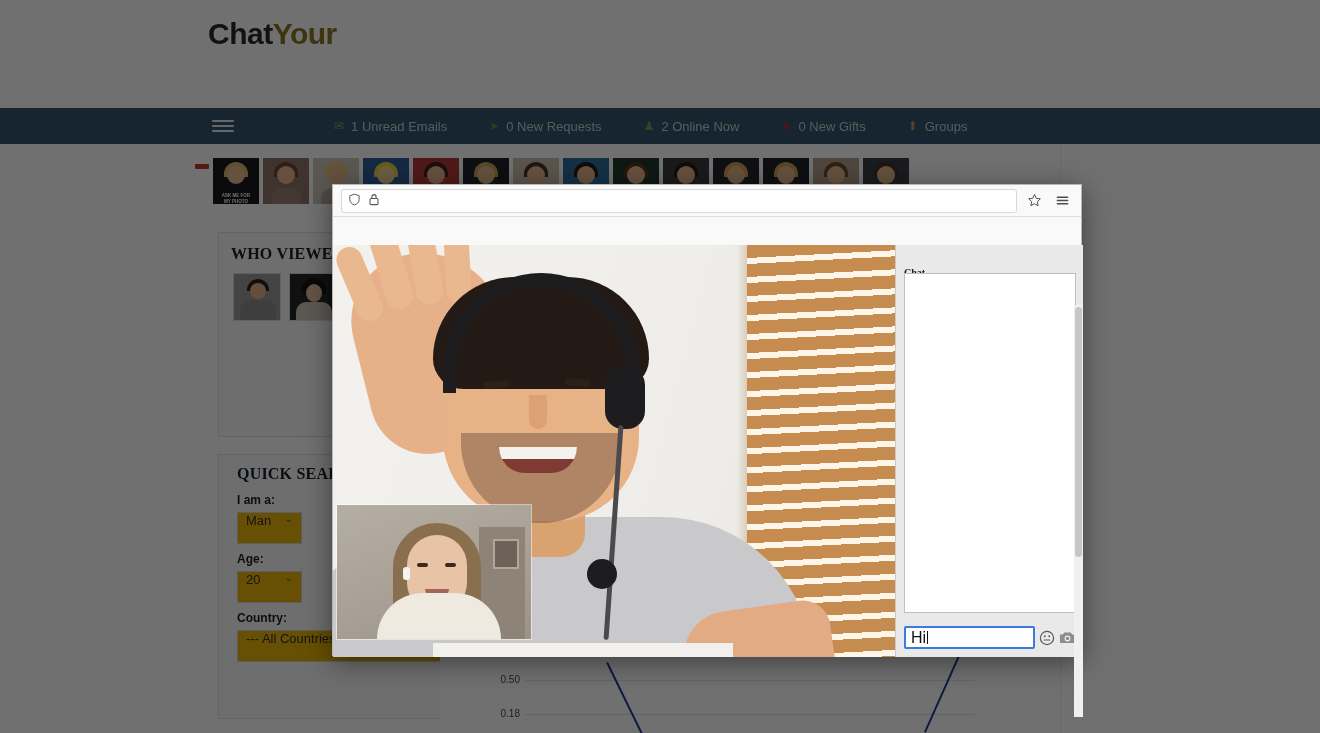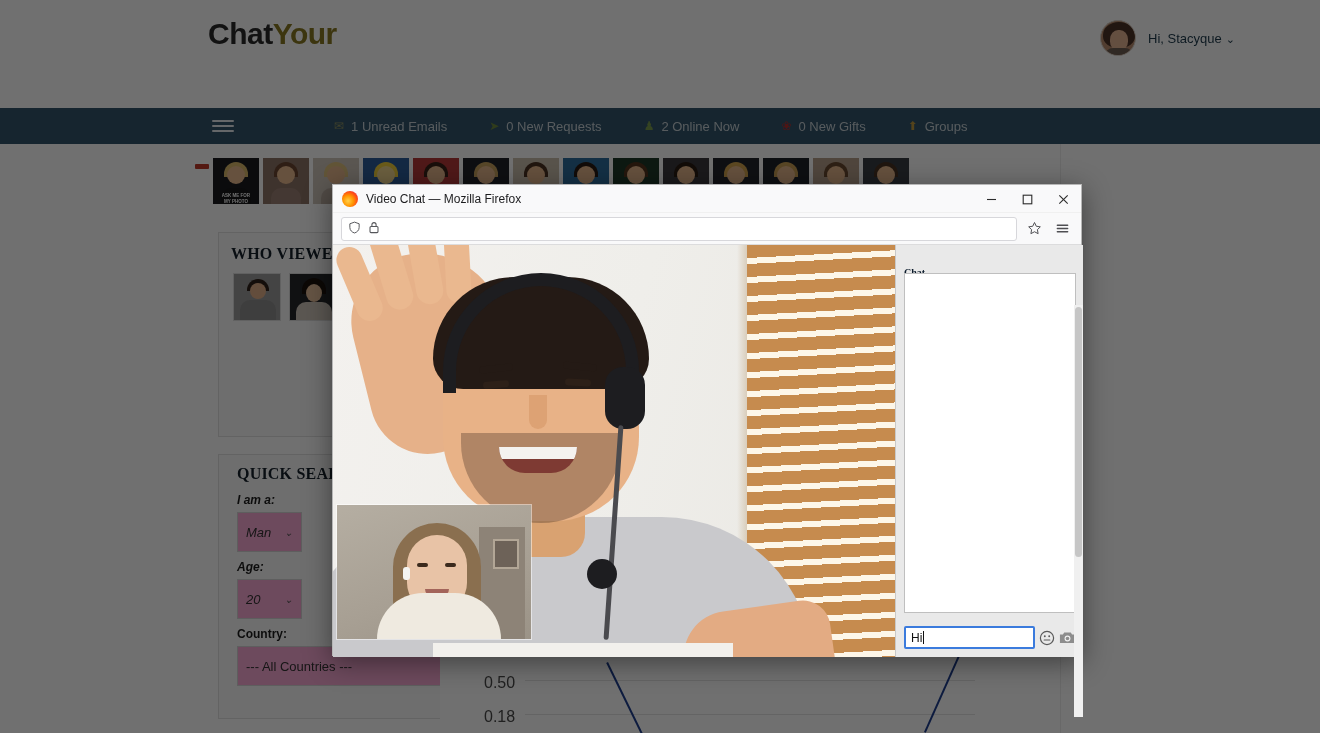--- a/index.html
+++ b/index.html
@@ -226,16 +226,6 @@
     <div class="logo">
       <span class="a">Chat</span><span class="b">Your</span>
     </div>
-    <div class="user-box">
-      <div class="avatar-img">
-        <div class="hair"></div>
-          <div class="face"></div>
-          <div class="body"></div>
-      </div>
-      <div class="user-name">
-        <span>Hi, Stacyque</span><span class="chev-small">⌄</span>
-      </div>
-    </div>
   </div>
 
 

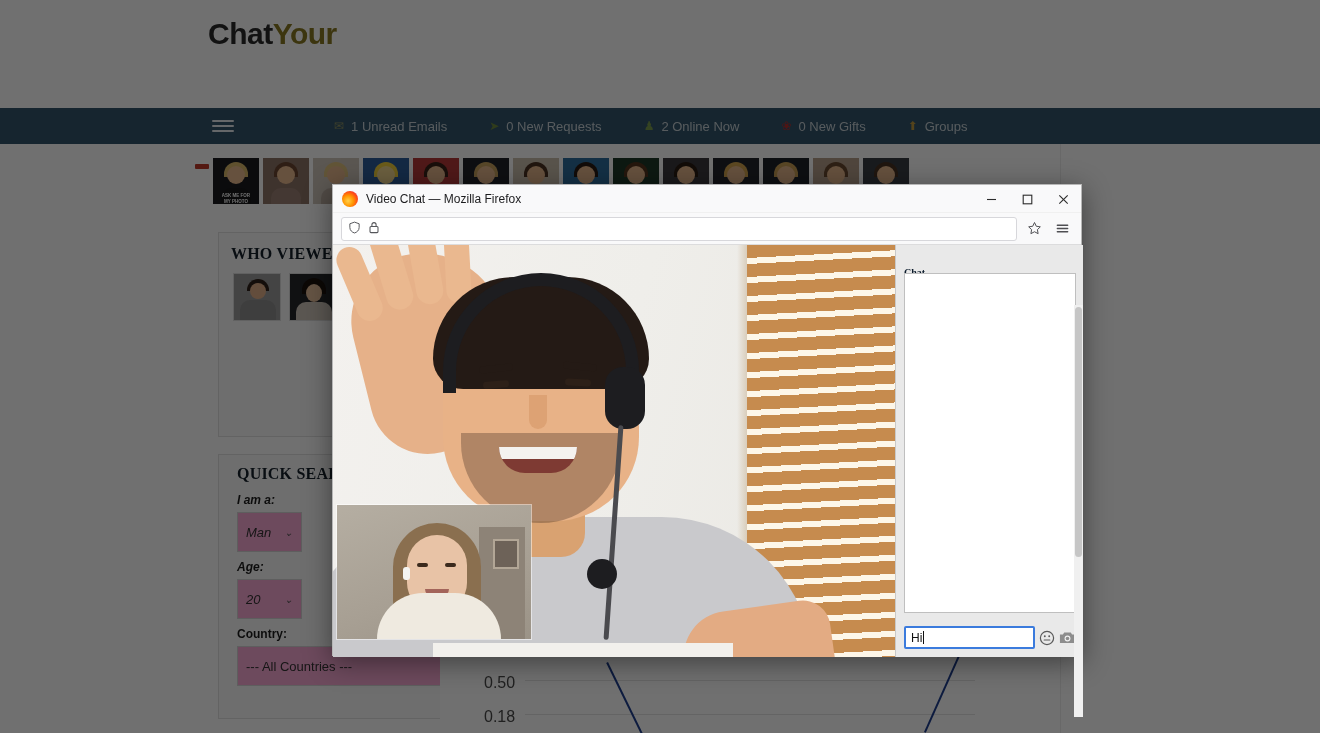--- a/index.html
+++ b/index.html
@@ -428,28 +428,6 @@
 
 <div id="ff-window">
 
-  <div class="ff-titlebar">
-    <div class="ff-logo"></div>
-    <div class="ff-title">Video Chat — Mozilla Firefox</div>
-    <div class="ff-wincontrols">
-      <div class="wc">
-        <svg width="11" height="11" viewBox="0 0 11 11">
-            <line x1="1" y1="5.5" x2="10" y2="5.5" stroke="#2b2b2b" stroke-width="1.1"></line>
-          </svg>
-      </div>
-      <div class="wc">
-        <svg width="11" height="11" viewBox="0 0 11 11">
-            <rect x="1.2" y="1.2" width="8.6" height="8.6" fill="none" stroke="#2b2b2b" stroke-width="1.1"></rect>
-          </svg>
-      </div>
-      <div class="wc">
-        <svg width="11" height="11" viewBox="0 0 11 11">
-            <line x1="1.3" y1="1.3" x2="9.7" y2="9.7" stroke="#2b2b2b" stroke-width="1.1"></line>
-            <line x1="9.7" y1="1.3" x2="1.3" y2="9.7" stroke="#2b2b2b" stroke-width="1.1"></line>
-          </svg>
-      </div>
-    </div>
-  </div>
 
   <div class="ff-navbar">
     <div class="urlbar">

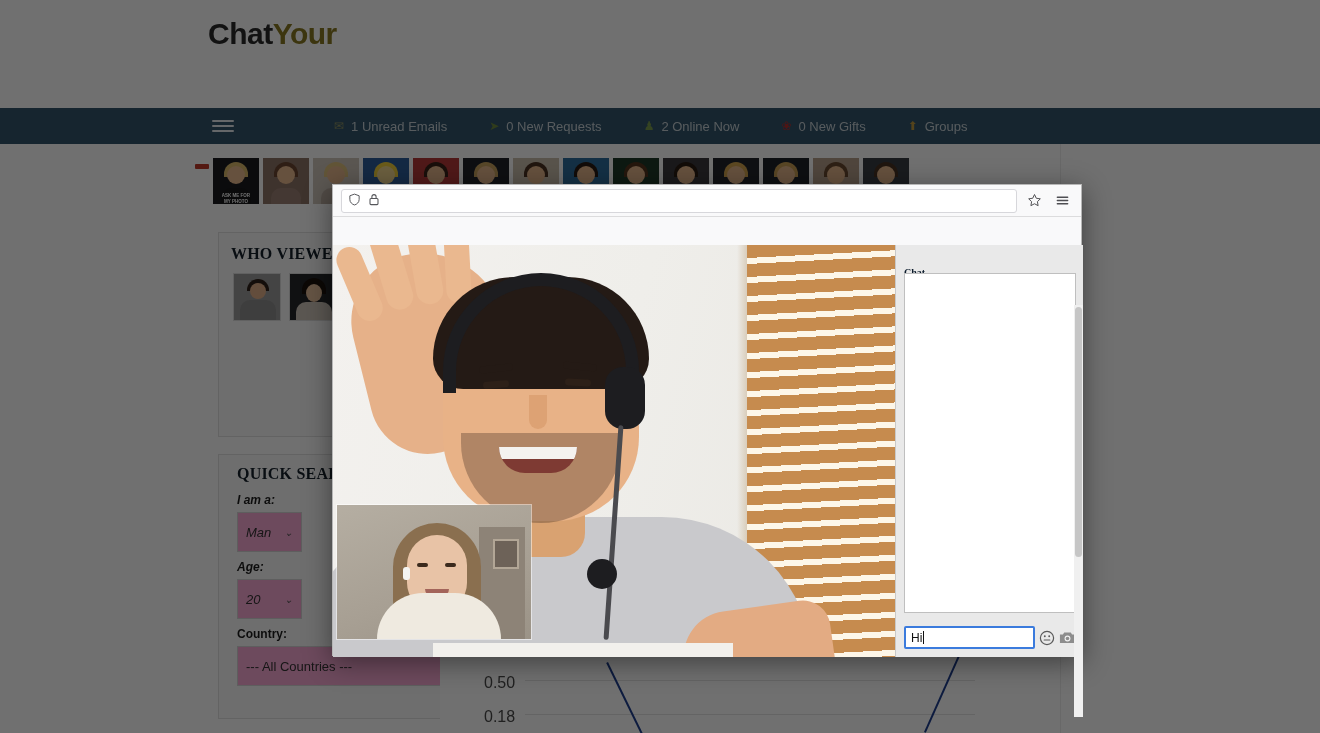--- a/index.html
+++ b/index.html
@@ -88,7 +88,7 @@
   #quick-search .panel-title { position: absolute; left: 18px; top: 10px; }
   .qs-body { position: absolute; left: 18px; top: 38px; width: 350px; }
   .qs-row { display: flex; gap: 44px; margin-bottom: 8px; }
-  .qs-col { width: 150px; font-style: italic; }
+  .qs-col { width: 150px; }
   .qs-label { font-size: 12px; font-weight: 700; color: #1d1d1d; margin-bottom: 5px; }
   .qs-select {
     width: 65px; height: 40px; background: #f9a8d4; border: 1px solid #d5d5d5;

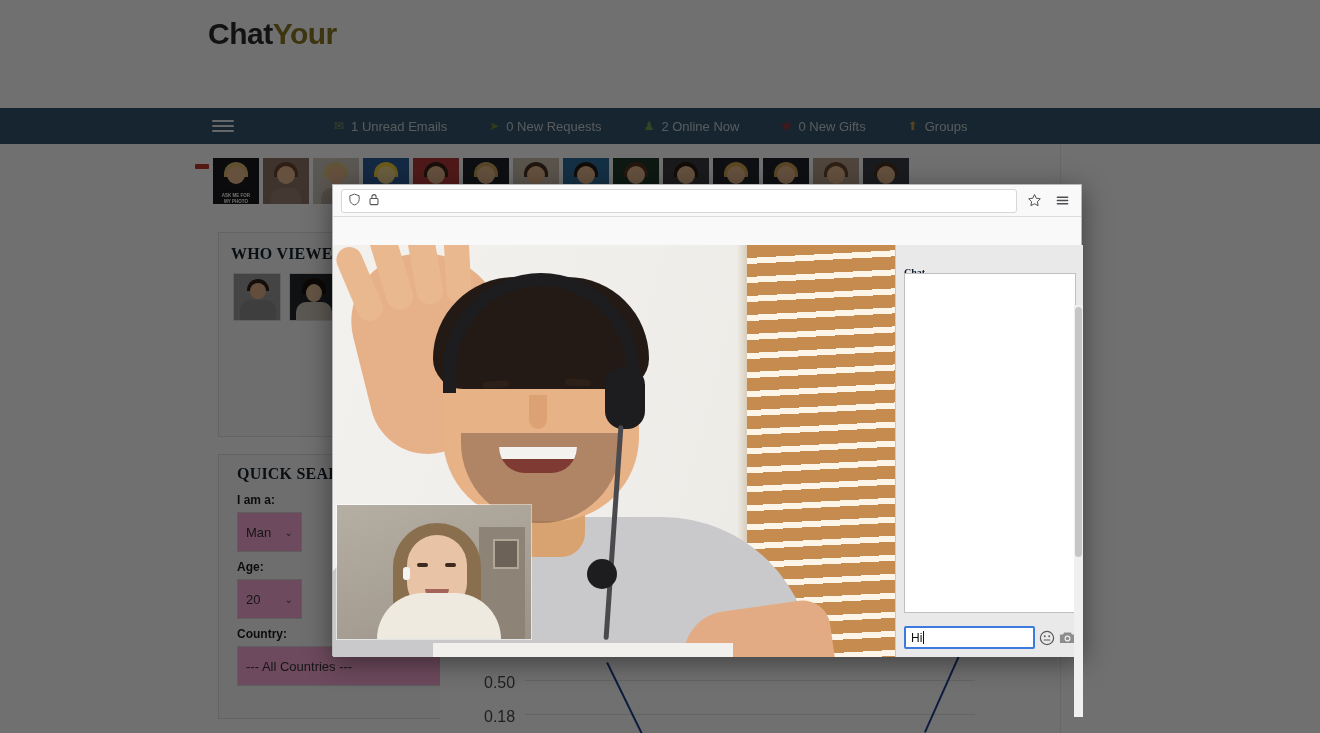--- a/index.html
+++ b/index.html
@@ -91,8 +91,8 @@
   .qs-col { width: 150px; }
   .qs-label { font-size: 12px; font-weight: 700; color: #1d1d1d; margin-bottom: 5px; }
   .qs-select {
-    width: 65px; height: 40px; background: #f9a8d4; border: 1px solid #d5d5d5;
-    display: flex; align-items: center; justify-content: space-between;
+    width: 65px; height: 32px; background: #eab308; border: 1px solid #d5d5d5;
+    display: flex; justify-content: space-between;
     padding: 0 8px; font-size: 13px; color: #333;
   }
   .qs-select .cv { font-size: 10px; color: #555; }

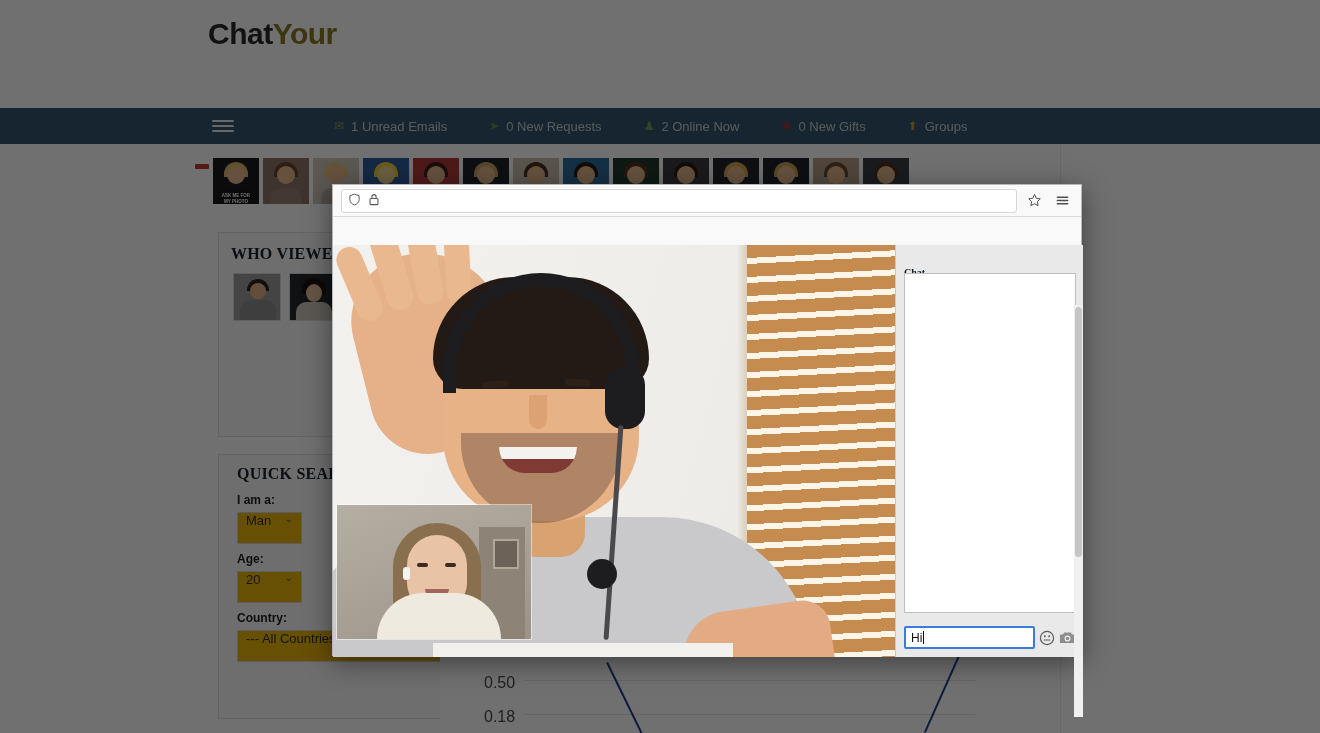--- a/index.html
+++ b/index.html
@@ -209,7 +209,7 @@
     width: 152px; height: 23px; background: #fff;
     border: 2px solid #3b7bdd; border-radius: 2px;
     display: flex; align-items: center; padding: 0 5px;
-    font-size: 12px; color: #111;
+    font-size: 16px; color: #111;
   }
   .caret { display: inline-block; width: 1px; height: 13px; background: #111; margin-left: 1px; }
   .icon-btn { width: 18px; height: 18px; display: flex; align-items: center; justify-content: center; }

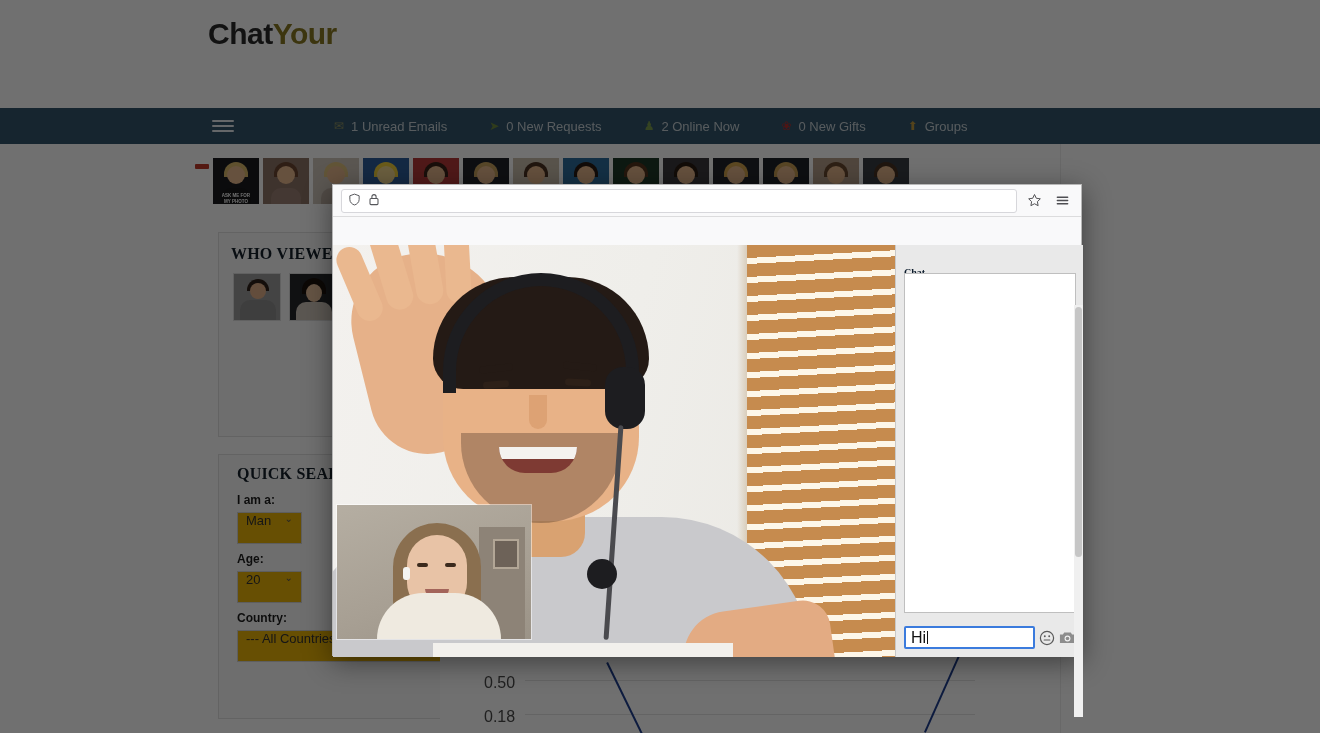--- a/index.html
+++ b/index.html
@@ -108,7 +108,7 @@
   #chart-area { position: absolute; left: 440px; top: 450px; width: 620px; height: 283px; background: #ffffff; }
   .chart-inner { position: absolute; inset: 0; }
   .grid-line { position: absolute; left: 85px; width: 450px; height: 1px; background: #e3e3e3; }
-  .y-tick { position: absolute; left: 44px; font-size: 16px; color: #4a4a4a; width: 36px; }
+  .y-tick { position: absolute; left: 44px; font-size: 10px; color: #4a4a4a; text-align: right; width: 36px; }
   .series-line { position: absolute; background: #1f3f8f; transform-origin: 0 0; height: 2px; }
 
   

